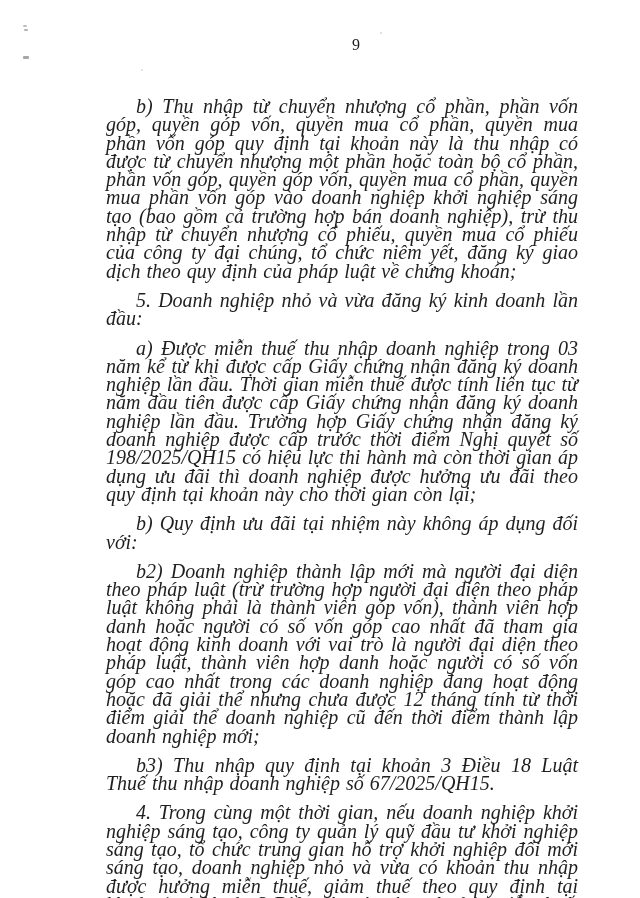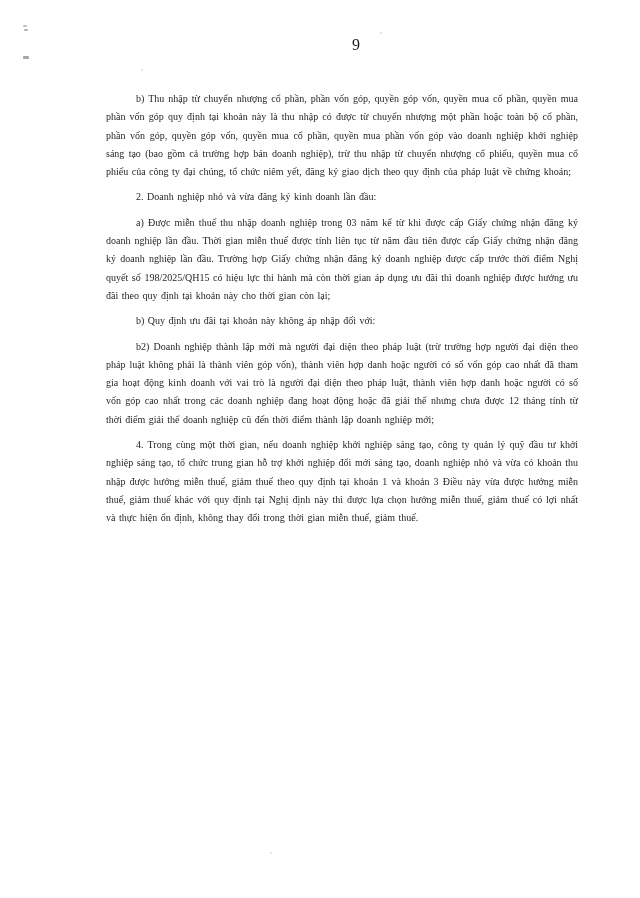--- a/index.html
+++ b/index.html
@@ -32,12 +32,13 @@
     width: 472px;
   }
   .content p {
-    margin: 4px 0 7px 0;
+    margin: 11px 0 7px 0;
     text-indent: 30px;
     text-align: justify;
-    font-size: 10px;
+    font-size: 20px;
     line-height: 18.3px;
     word-spacing: 1px;
+    font-style: italic;
   }
   
   .speck {

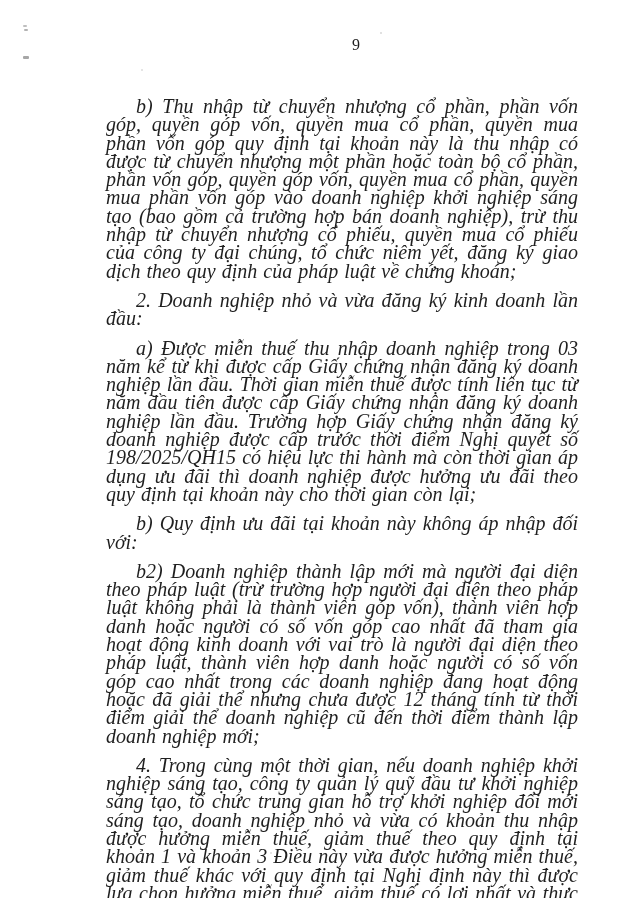--- a/index.html
+++ b/index.html
@@ -69,7 +69,7 @@
 
   <div class="content">
     <p>b) Thu nhập từ chuyển nhượng cổ phần, phần vốn góp, quyền góp vốn, quyền mua cổ phần, quyền mua phần vốn góp quy định tại khoản này là thu nhập có được từ chuyển nhượng một phần hoặc toàn bộ cổ phần, phần vốn góp, quyền góp vốn, quyền mua cổ phần, quyền mua phần vốn góp vào doanh nghiệp khởi nghiệp sáng tạo (bao gồm cả trường hợp bán doanh nghiệp), trừ thu nhập từ chuyển nhượng cổ phiếu, quyền mua cổ phiếu của công ty đại chúng, tổ chức niêm yết, đăng ký giao dịch theo quy định của pháp luật về chứng khoán;</p>
-    <p>2. Doanh nghiệp nhỏ và vừa đăng ký kinh doanh lần đầu:</p>
+    <p>5. Doanh nghiệp nhỏ và vừa đăng ký kinh doanh lần đầu:</p>
     <p>a) Được miễn thuế thu nhập doanh nghiệp trong 03 năm kể từ khi được cấp Giấy chứng nhận đăng ký doanh nghiệp lần đầu. Thời gian miễn thuế được tính liên tục từ năm đầu tiên được cấp Giấy chứng nhận đăng ký doanh nghiệp lần đầu. Trường hợp Giấy chứng nhận đăng ký doanh nghiệp được cấp trước thời điểm Nghị quyết số 198/2025/QH15 có hiệu lực thi hành mà còn thời gian áp dụng ưu đãi thì doanh nghiệp được hưởng ưu đãi theo quy định tại khoản này cho thời gian còn lại;</p>
     <p>b) Quy định ưu đãi tại khoản này không áp nhập đối với:</p>
     <p>b2) Doanh nghiệp thành lập mới mà người đại diện theo pháp luật (trừ trường hợp người đại diện theo pháp luật không phải là thành viên góp vốn), thành viên hợp danh hoặc người có số vốn góp cao nhất đã tham gia hoạt động kinh doanh với vai trò là người đại diện theo pháp luật, thành viên hợp danh hoặc người có số vốn góp cao nhất trong các doanh nghiệp đang hoạt động hoặc đã giải thể nhưng chưa được 12 tháng tính từ thời điểm giải thể doanh nghiệp cũ đến thời điểm thành lập doanh nghiệp mới;</p>

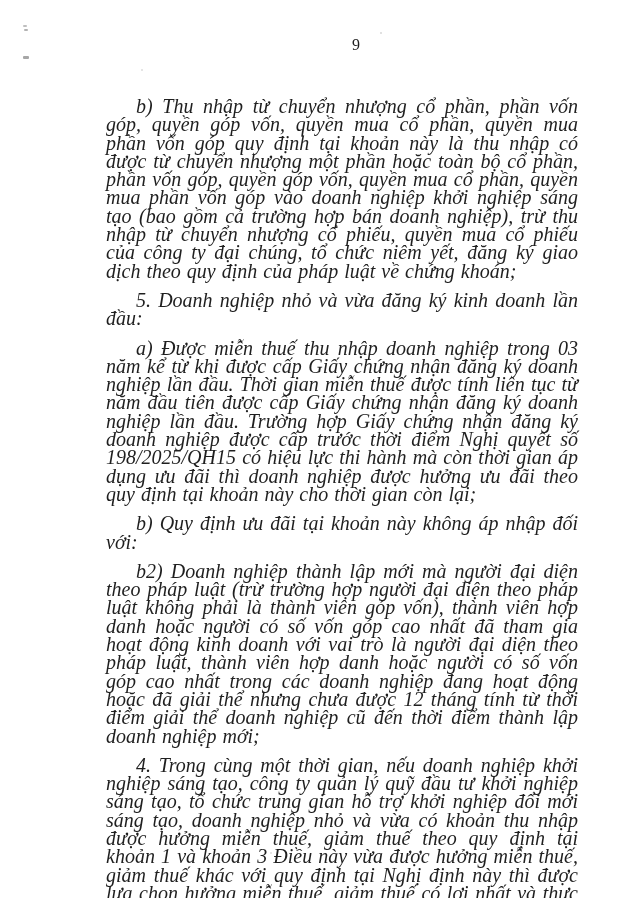--- a/index.html
+++ b/index.html
@@ -71,7 +71,7 @@
     <p>b) Thu nhập từ chuyển nhượng cổ phần, phần vốn góp, quyền góp vốn, quyền mua cổ phần, quyền mua phần vốn góp quy định tại khoản này là thu nhập có được từ chuyển nhượng một phần hoặc toàn bộ cổ phần, phần vốn góp, quyền góp vốn, quyền mua cổ phần, quyền mua phần vốn góp vào doanh nghiệp khởi nghiệp sáng tạo (bao gồm cả trường hợp bán doanh nghiệp), trừ thu nhập từ chuyển nhượng cổ phiếu, quyền mua cổ phiếu của công ty đại chúng, tổ chức niêm yết, đăng ký giao dịch theo quy định của pháp luật về chứng khoán;</p>
     <p>5. Doanh nghiệp nhỏ và vừa đăng ký kinh doanh lần đầu:</p>
     <p>a) Được miễn thuế thu nhập doanh nghiệp trong 03 năm kể từ khi được cấp Giấy chứng nhận đăng ký doanh nghiệp lần đầu. Thời gian miễn thuế được tính liên tục từ năm đầu tiên được cấp Giấy chứng nhận đăng ký doanh nghiệp lần đầu. Trường hợp Giấy chứng nhận đăng ký doanh nghiệp được cấp trước thời điểm Nghị quyết số 198/2025/QH15 có hiệu lực thi hành mà còn thời gian áp dụng ưu đãi thì doanh nghiệp được hưởng ưu đãi theo quy định tại khoản này cho thời gian còn lại;</p>
-    <p>b) Quy định ưu đãi tại khoản này không áp nhập đối với:</p>
+    <p>b) Quy định ưu đãi tại nhiệm này không áp dụng đối với:</p>
     <p>b2) Doanh nghiệp thành lập mới mà người đại diện theo pháp luật (trừ trường hợp người đại diện theo pháp luật không phải là thành viên góp vốn), thành viên hợp danh hoặc người có số vốn góp cao nhất đã tham gia hoạt động kinh doanh với vai trò là người đại diện theo pháp luật, thành viên hợp danh hoặc người có số vốn góp cao nhất trong các doanh nghiệp đang hoạt động hoặc đã giải thể nhưng chưa được 12 tháng tính từ thời điểm giải thể doanh nghiệp cũ đến thời điểm thành lập doanh nghiệp mới;</p>
     <p>4. Trong cùng một thời gian, nếu doanh nghiệp khởi nghiệp sáng tạo, công ty quản lý quỹ đầu tư khởi nghiệp sáng tạo, tổ chức trung gian hỗ trợ khởi nghiệp đổi mới sáng tạo, doanh nghiệp nhỏ và vừa có khoản thu nhập được hưởng miễn thuế, giảm thuế theo quy định tại khoản 1 và khoản 3 Điều này vừa được hưởng miễn thuế, giảm thuế khác với quy định tại Nghị định này thì được lựa chọn hưởng miễn thuế, giảm thuế có lợi nhất và thực hiện ổn định, không thay đổi trong thời gian miễn thuế, giảm thuế.</p>
   </div>

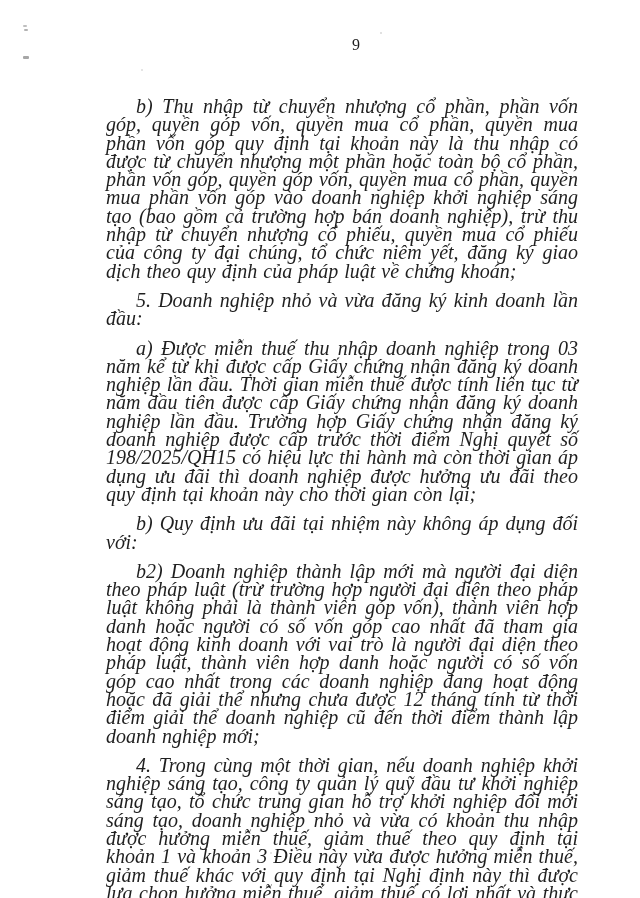--- a/index.html
+++ b/index.html
@@ -73,6 +73,7 @@
     <p>a) Được miễn thuế thu nhập doanh nghiệp trong 03 năm kể từ khi được cấp Giấy chứng nhận đăng ký doanh nghiệp lần đầu. Thời gian miễn thuế được tính liên tục từ năm đầu tiên được cấp Giấy chứng nhận đăng ký doanh nghiệp lần đầu. Trường hợp Giấy chứng nhận đăng ký doanh nghiệp được cấp trước thời điểm Nghị quyết số 198/2025/QH15 có hiệu lực thi hành mà còn thời gian áp dụng ưu đãi thì doanh nghiệp được hưởng ưu đãi theo quy định tại khoản này cho thời gian còn lại;</p>
     <p>b) Quy định ưu đãi tại nhiệm này không áp dụng đối với:</p>
     <p>b2) Doanh nghiệp thành lập mới mà người đại diện theo pháp luật (trừ trường hợp người đại diện theo pháp luật không phải là thành viên góp vốn), thành viên hợp danh hoặc người có số vốn góp cao nhất đã tham gia hoạt động kinh doanh với vai trò là người đại diện theo pháp luật, thành viên hợp danh hoặc người có số vốn góp cao nhất trong các doanh nghiệp đang hoạt động hoặc đã giải thể nhưng chưa được 12 tháng tính từ thời điểm giải thể doanh nghiệp cũ đến thời điểm thành lập doanh nghiệp mới;</p>
+    <p>b3) Thu nhập quy định tại khoản 3 Điều 18 Luật Thuế thu nhập doanh nghiệp số 67/2025/QH15.</p>
     <p>4. Trong cùng một thời gian, nếu doanh nghiệp khởi nghiệp sáng tạo, công ty quản lý quỹ đầu tư khởi nghiệp sáng tạo, tổ chức trung gian hỗ trợ khởi nghiệp đổi mới sáng tạo, doanh nghiệp nhỏ và vừa có khoản thu nhập được hưởng miễn thuế, giảm thuế theo quy định tại khoản 1 và khoản 3 Điều này vừa được hưởng miễn thuế, giảm thuế khác với quy định tại Nghị định này thì được lựa chọn hưởng miễn thuế, giảm thuế có lợi nhất và thực hiện ổn định, không thay đổi trong thời gian miễn thuế, giảm thuế.</p>
   </div>
 

